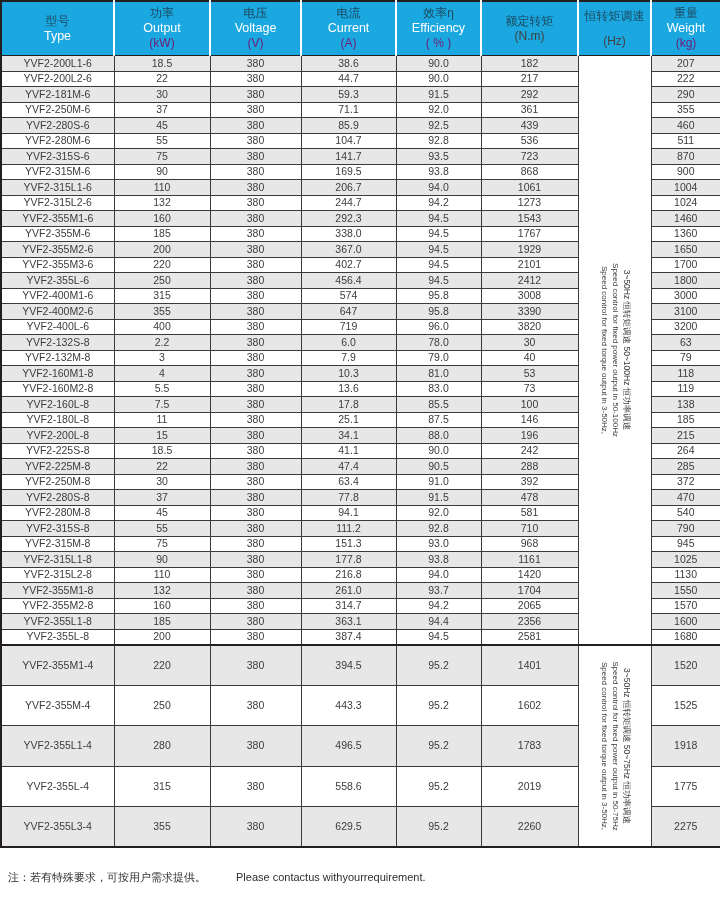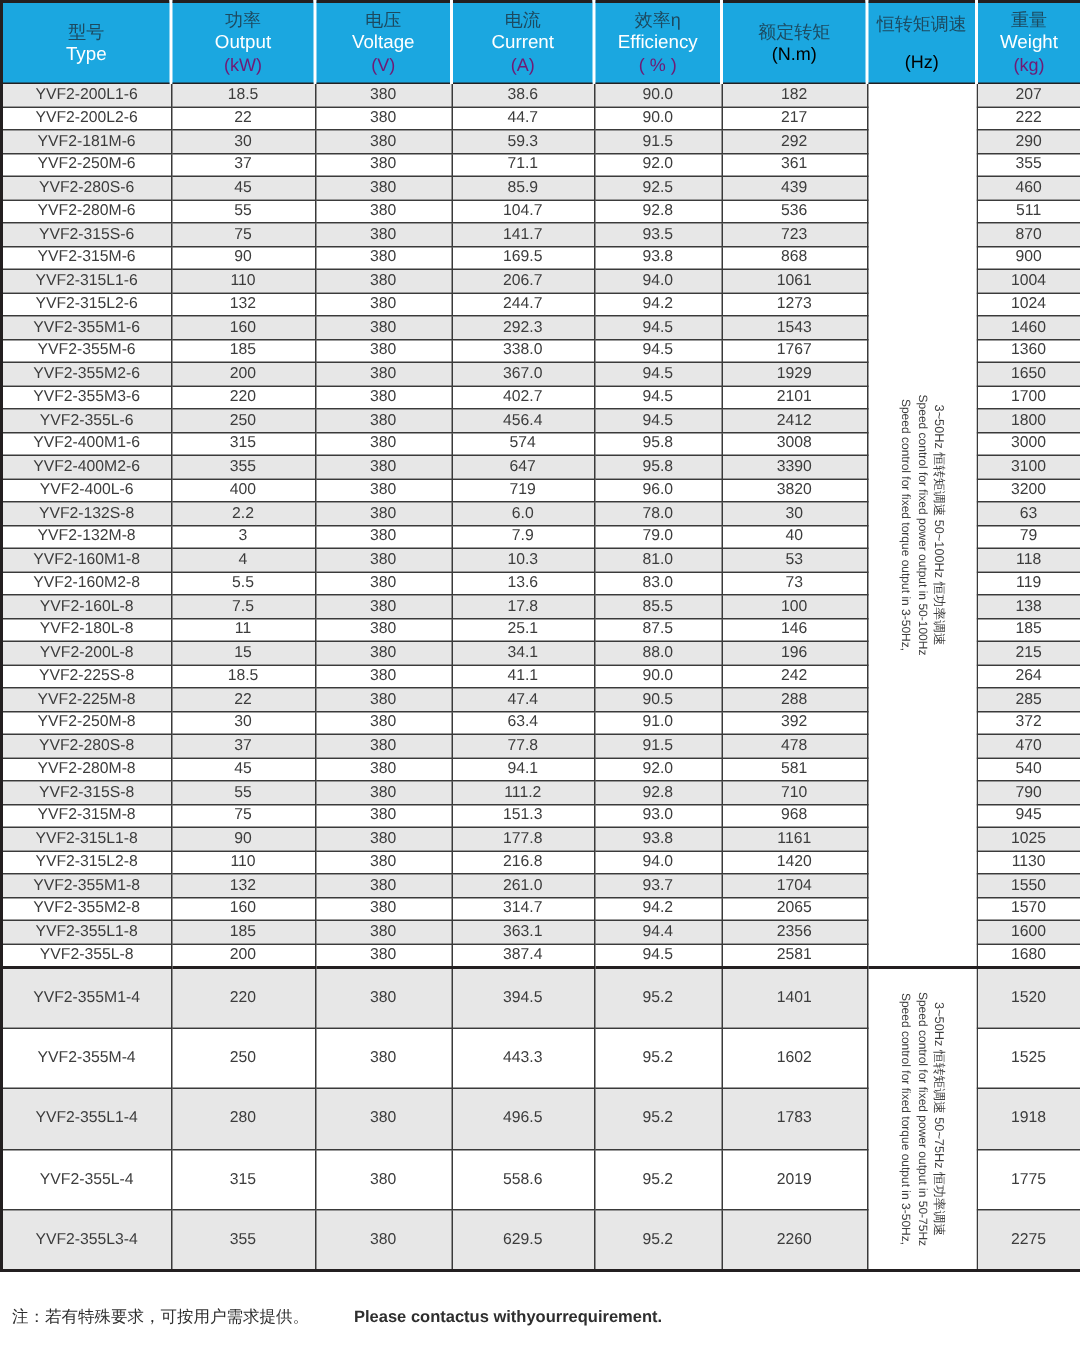--- a/index.html
+++ b/index.html
@@ -22,7 +22,7 @@
   th .hdr-zh   { display:block; color:#1c4a60; font-size:12px;   line-height:15px; }
   th .hdr-en   { display:block; color:#ffffff; font-size:12.5px; line-height:15px; }
   th .hdr-unit { display:block; color:#701a75; font-size:12px;   line-height:15px; }
-  th.dark-unit .hdr-unit { color:#000000; }
+  th.dark-unit .hdr-unit { color:#404040; }
   th.spread .hdr-unit { margin-top:10px; }
 
   tbody tr { height:15.5px;margin-top:32px; }

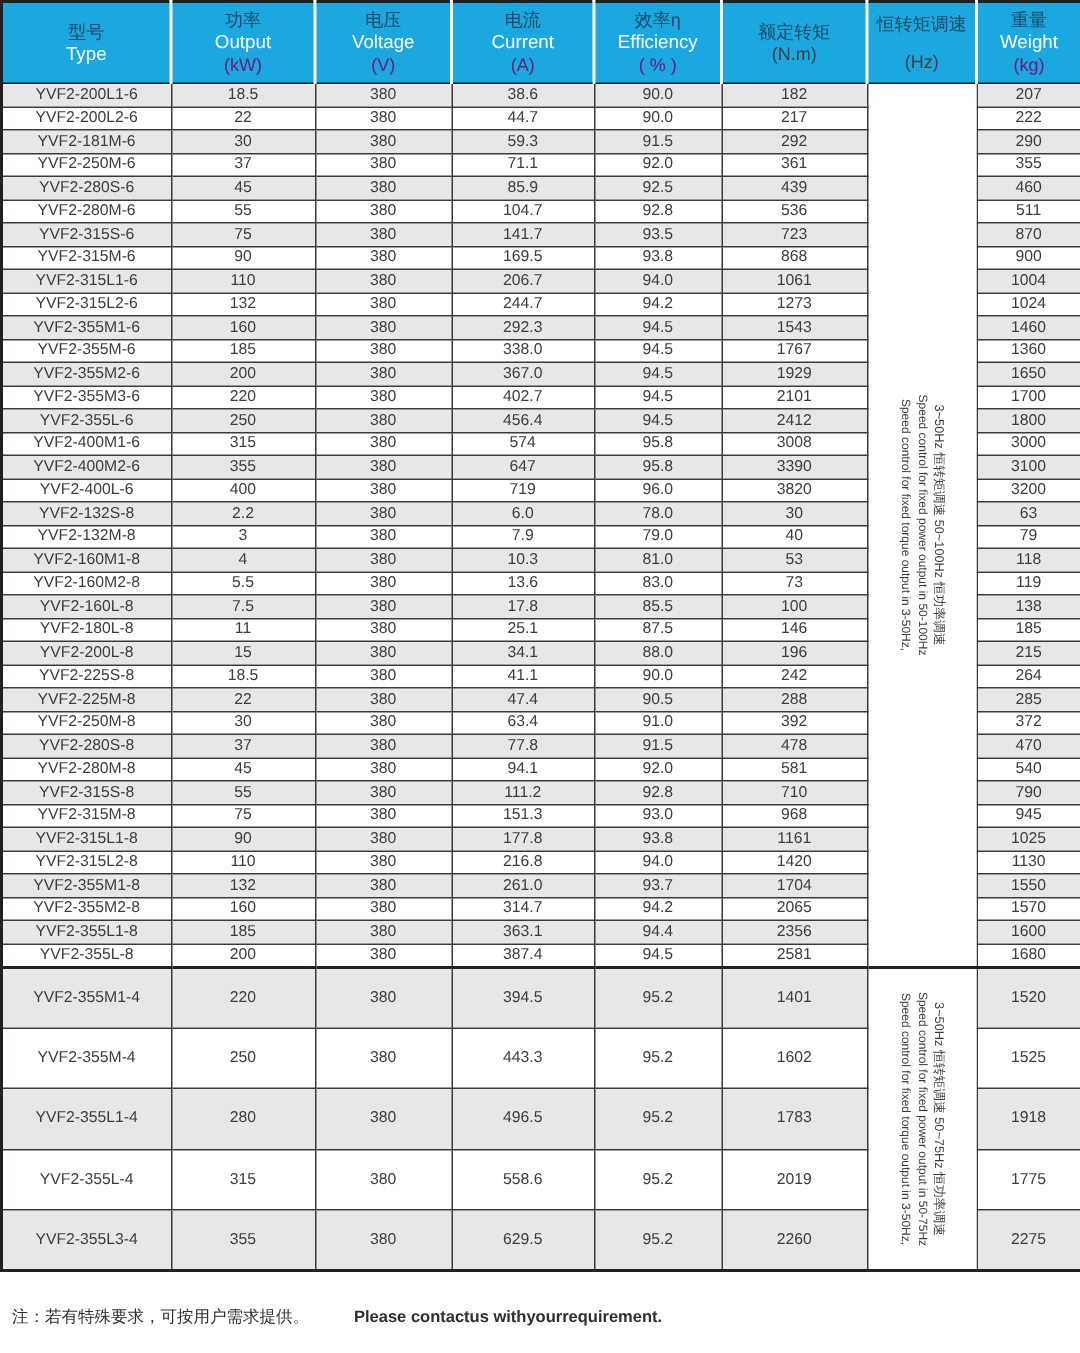--- a/index.html
+++ b/index.html
@@ -45,7 +45,7 @@
   .note-en { display:block; font-size:8px;   line-height:11px; color:#3c3c3c; }
 
   .footnote { margin:22px 0 0 8px; font-size:11px; color:#2e2e2e; }
-  .footnote .en { margin-left:30px;font-weight:bold; }
+  .footnote .en { margin-left:30px; }
 </style>
 </head>
 <body>

